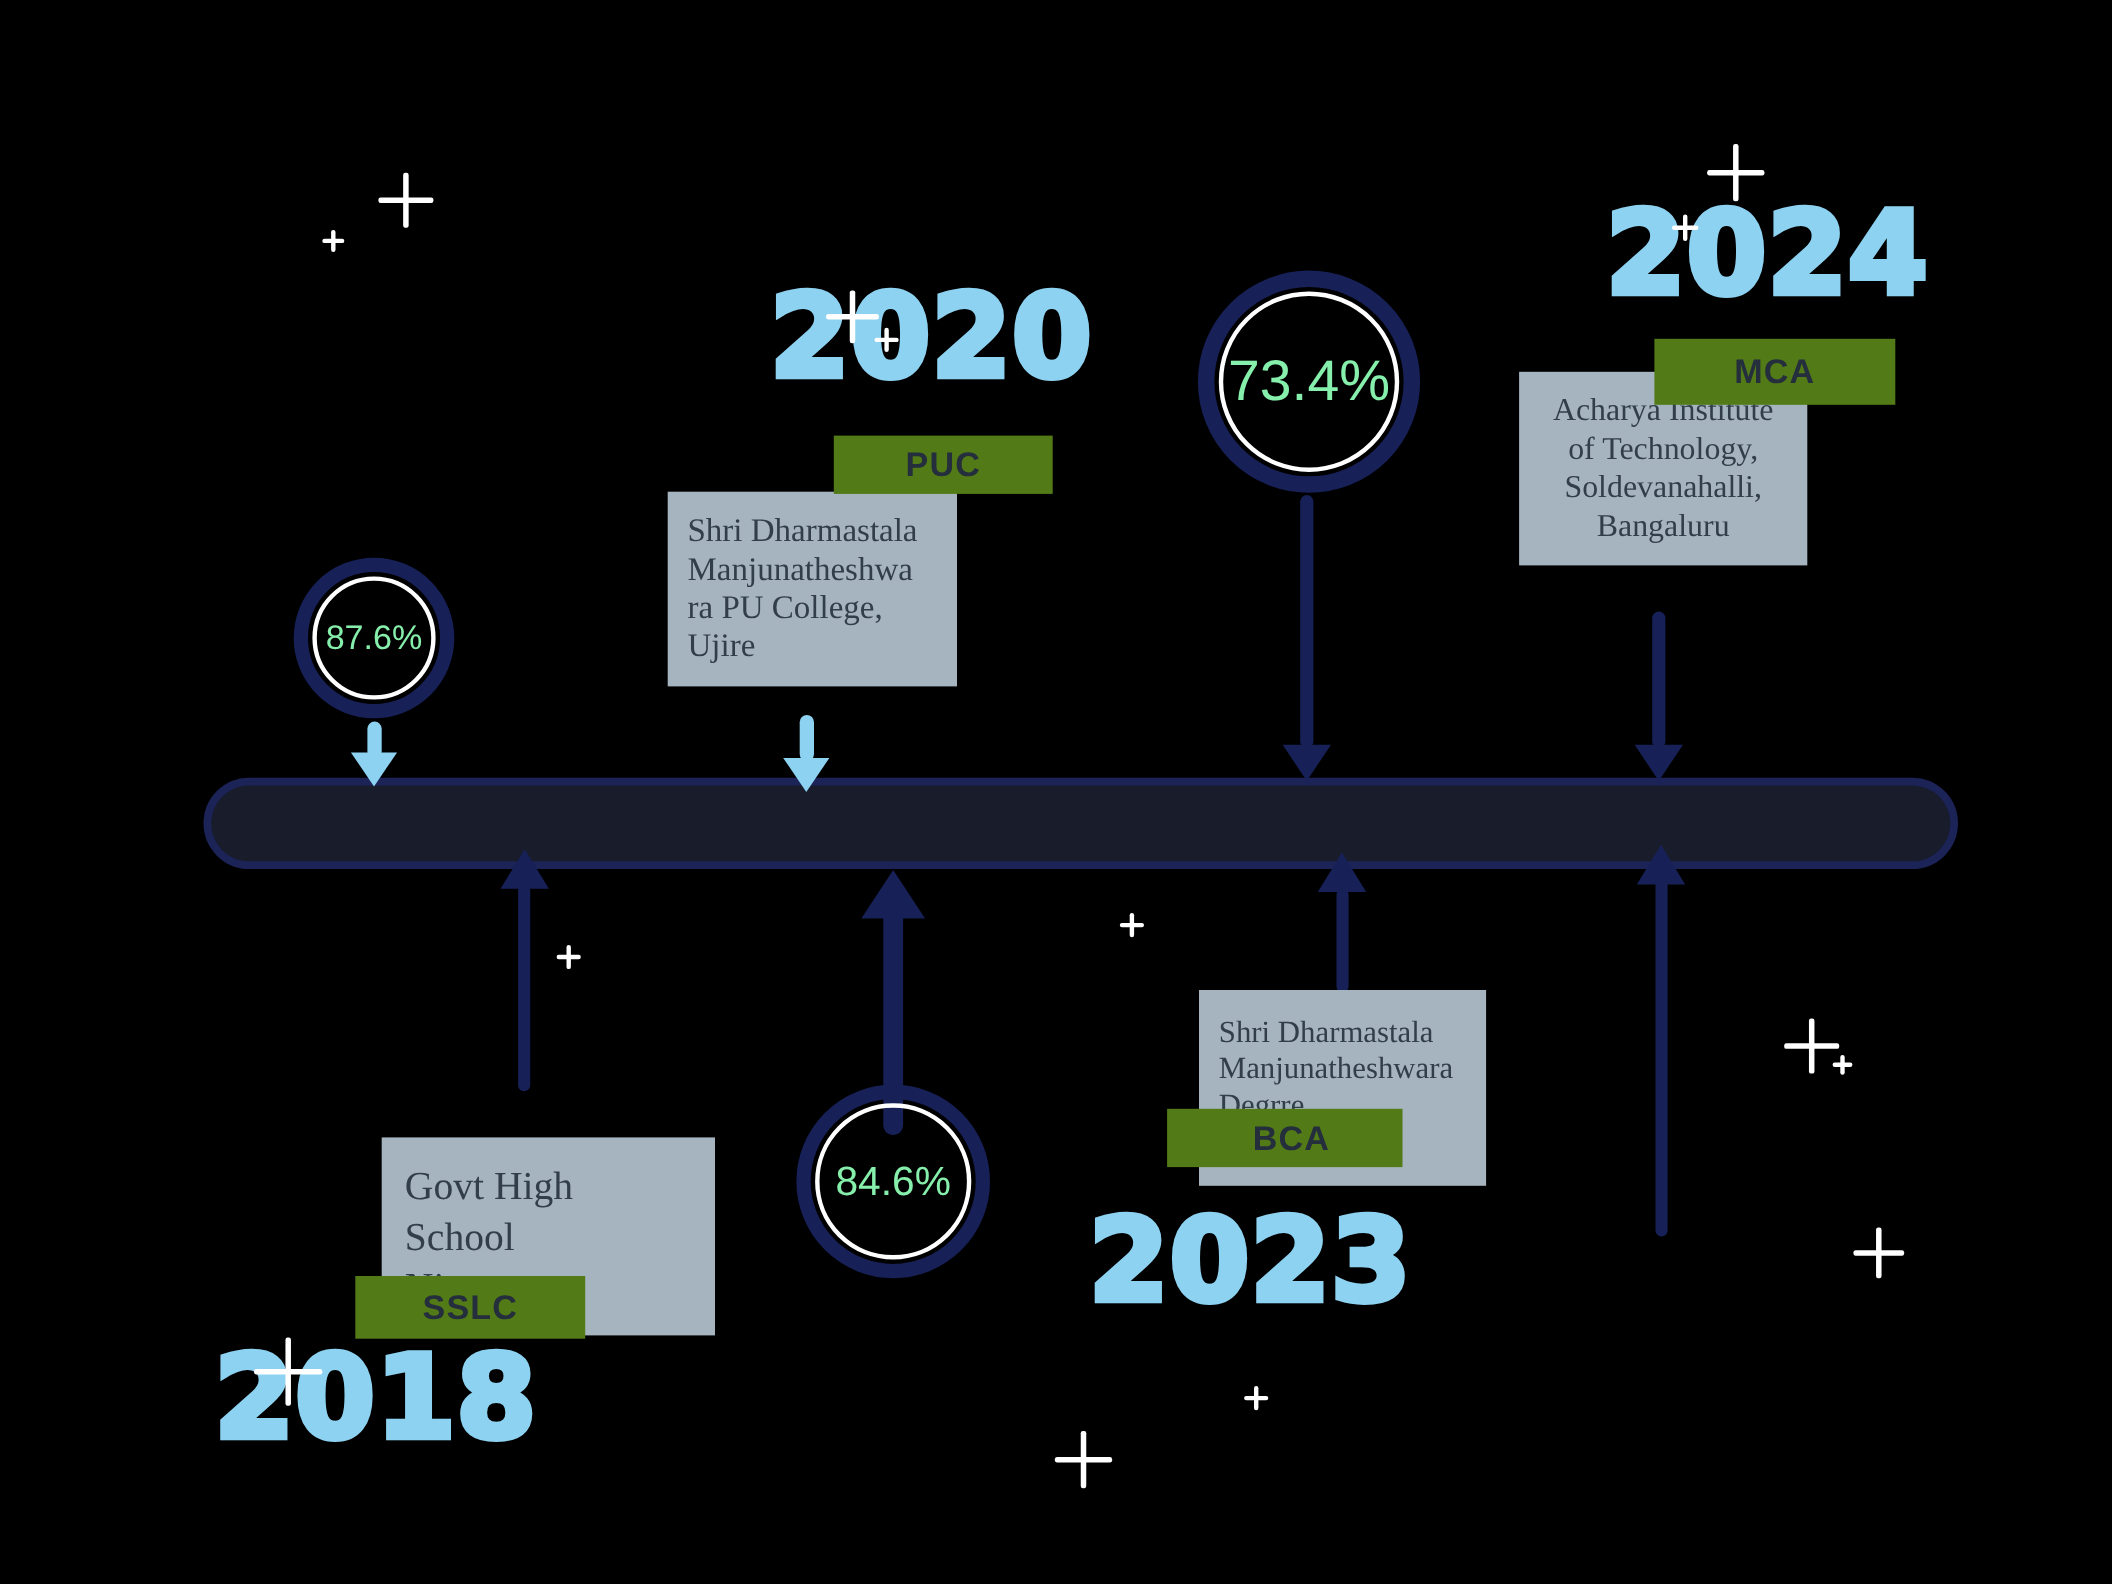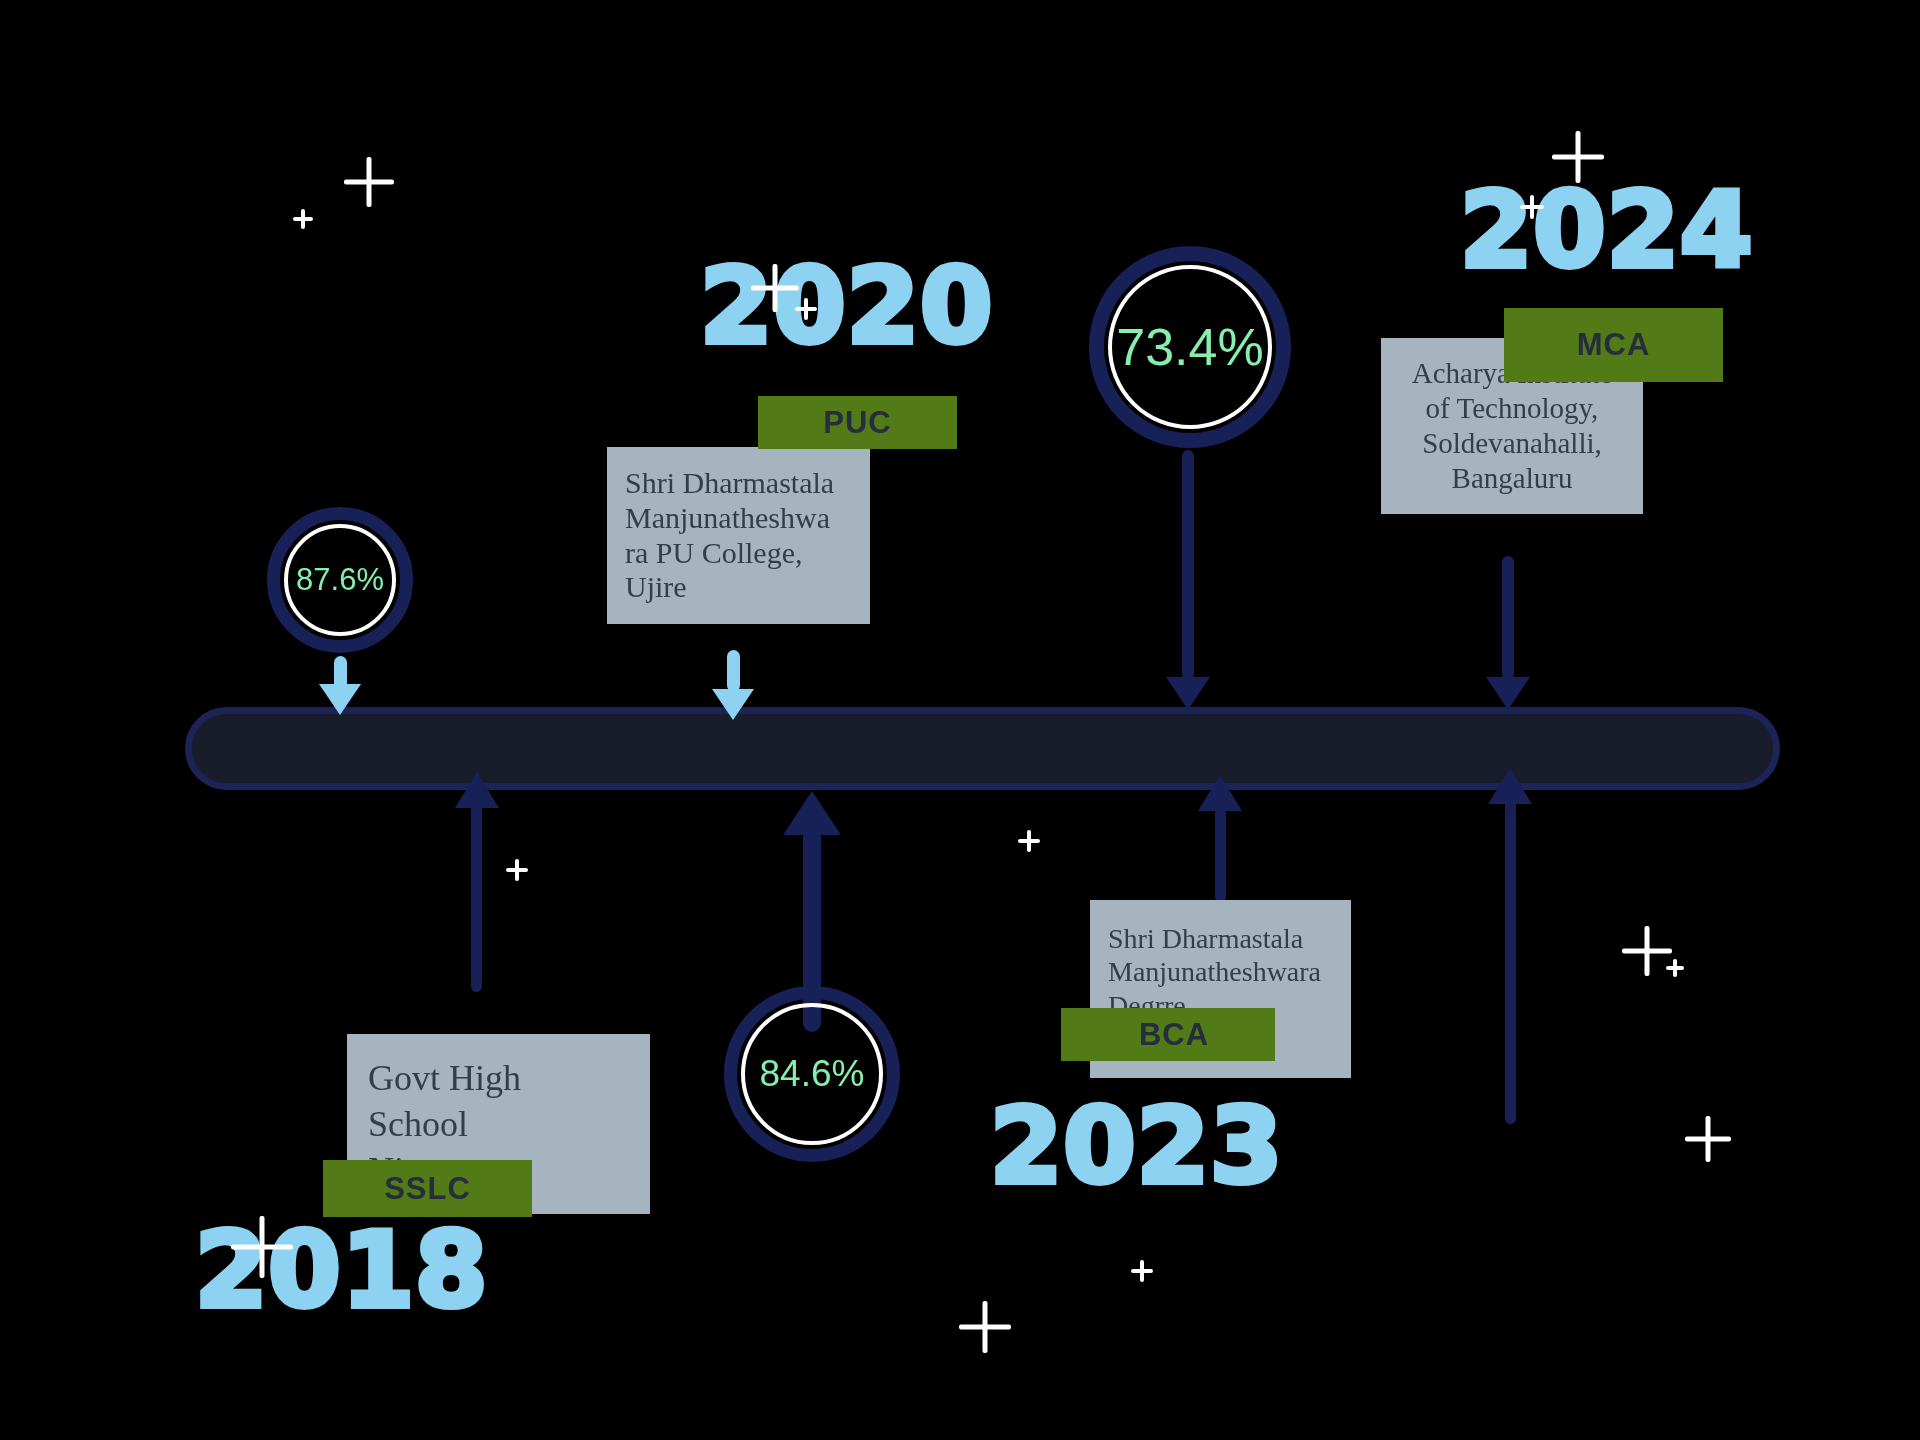--- a/index.html
+++ b/index.html
@@ -51,7 +51,7 @@
   .badge-sslc{left:323px;top:1160px;width:209px;height:57px;}
   .badge-puc {left:758px;top:396px;width:199px;height:53px;}
   .badge-bca {left:1061px;top:1008px;width:202px;height:53px;padding-left:12px;}
-  .badge-mca {left:1504px;top:308px;width:219px;height:74px;}
+  .badge-mca {left:1504px;top:308px;width:219px;height:60px;}
 
   
   .gbox{position:absolute;background:var(--graybox);color:var(--boxtext);

